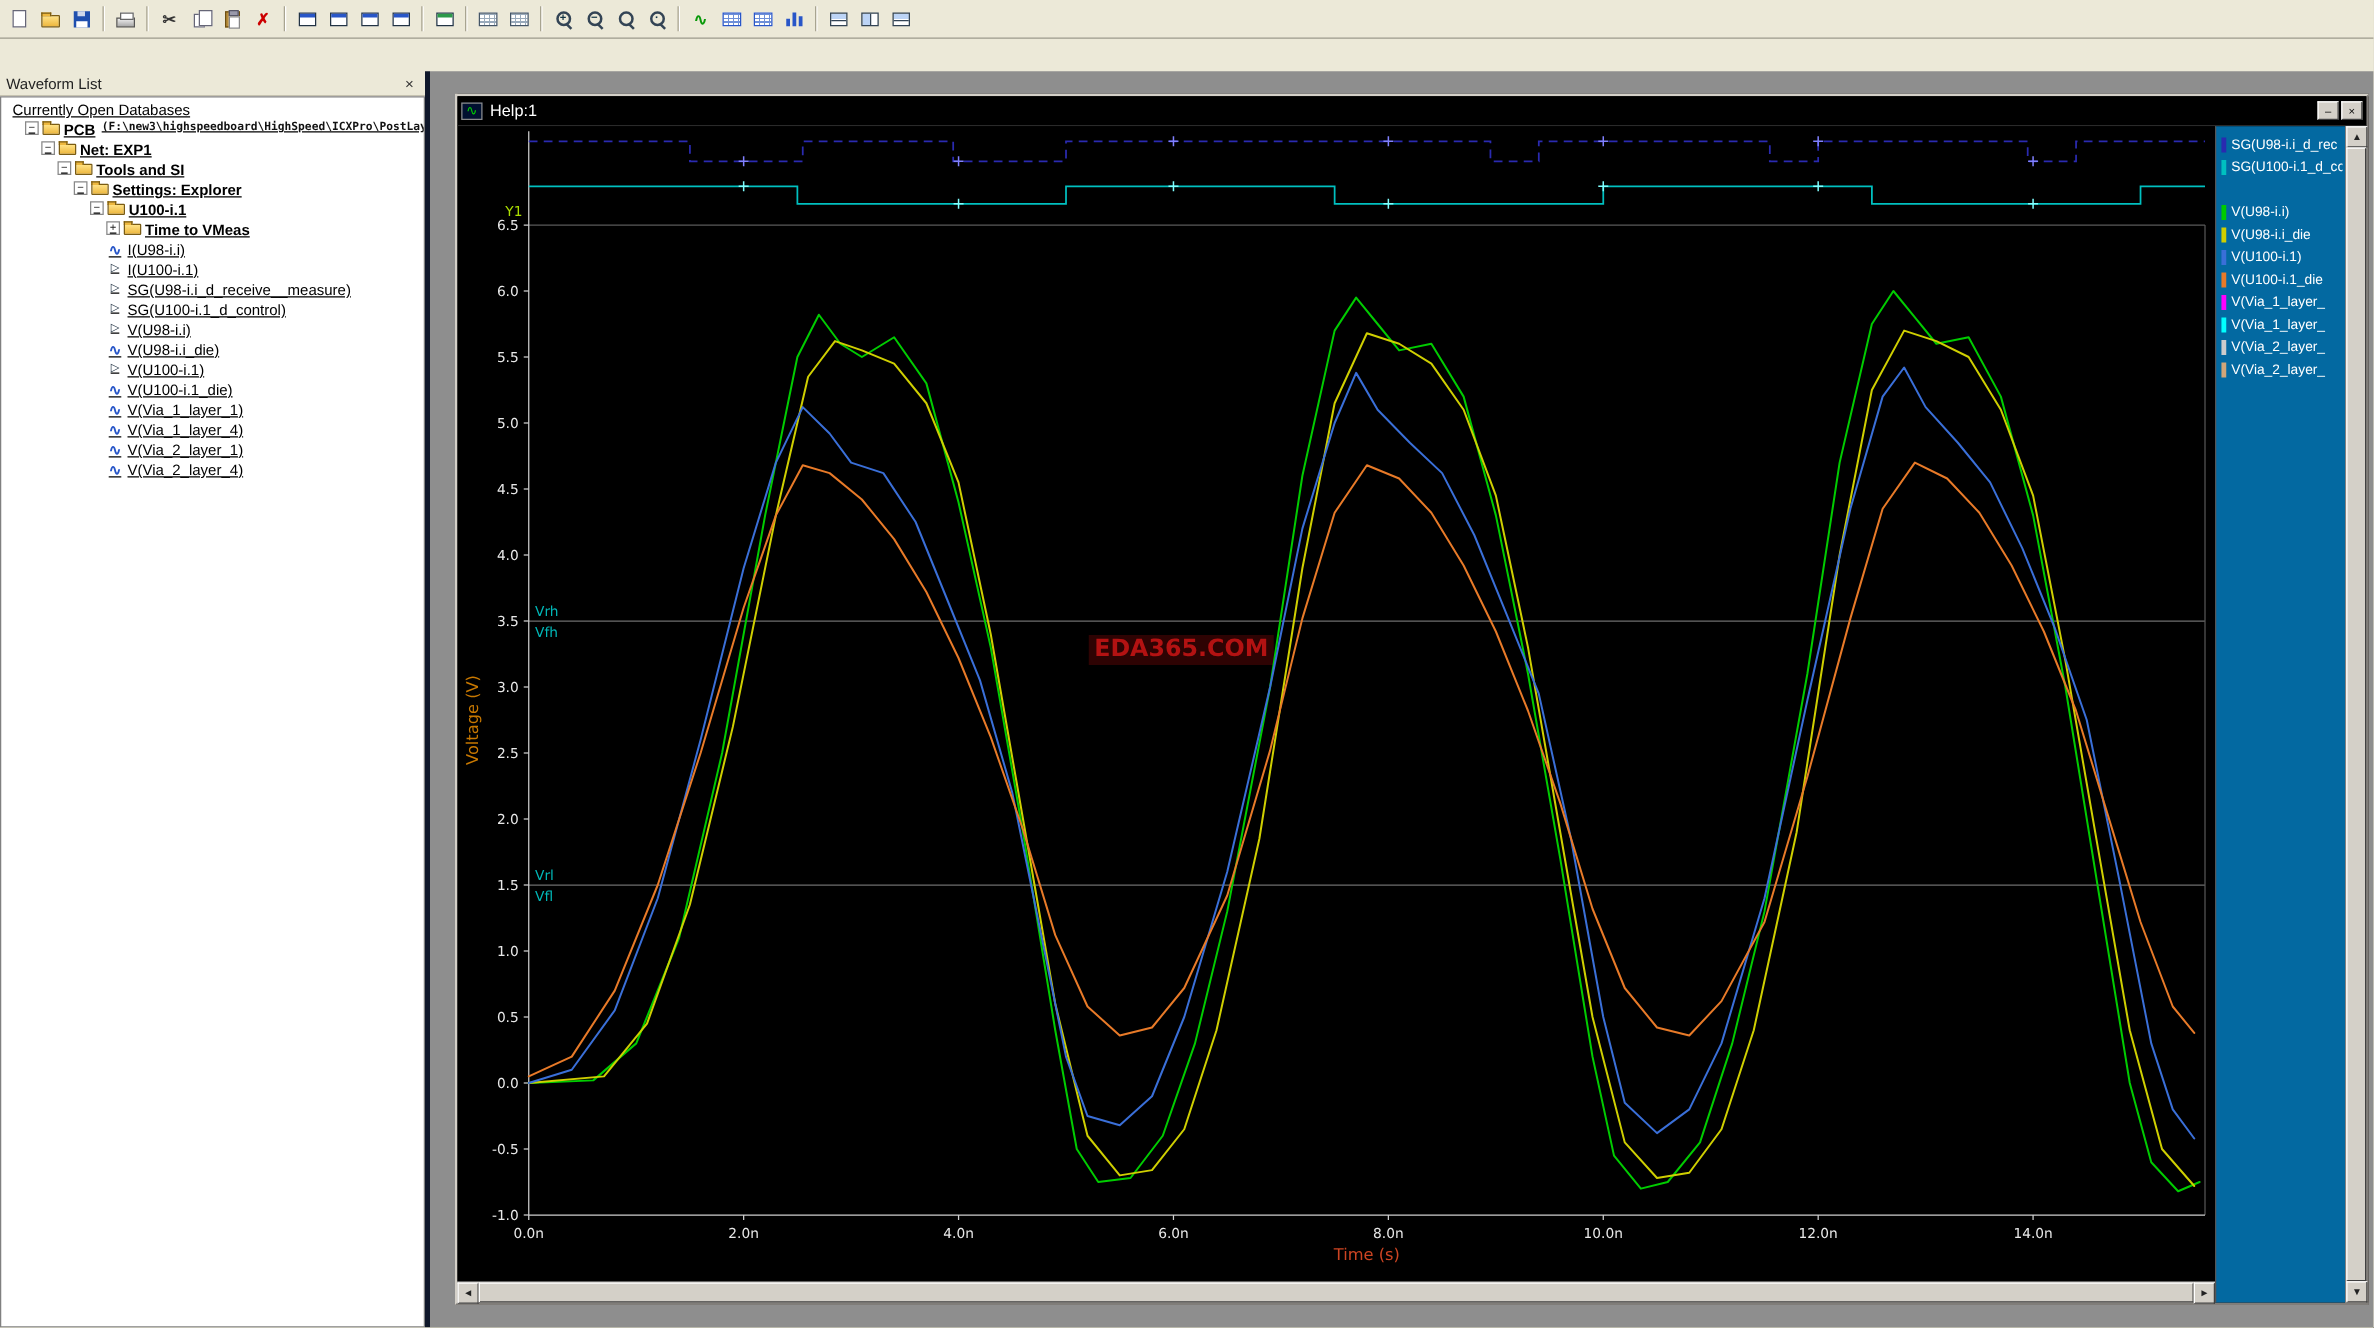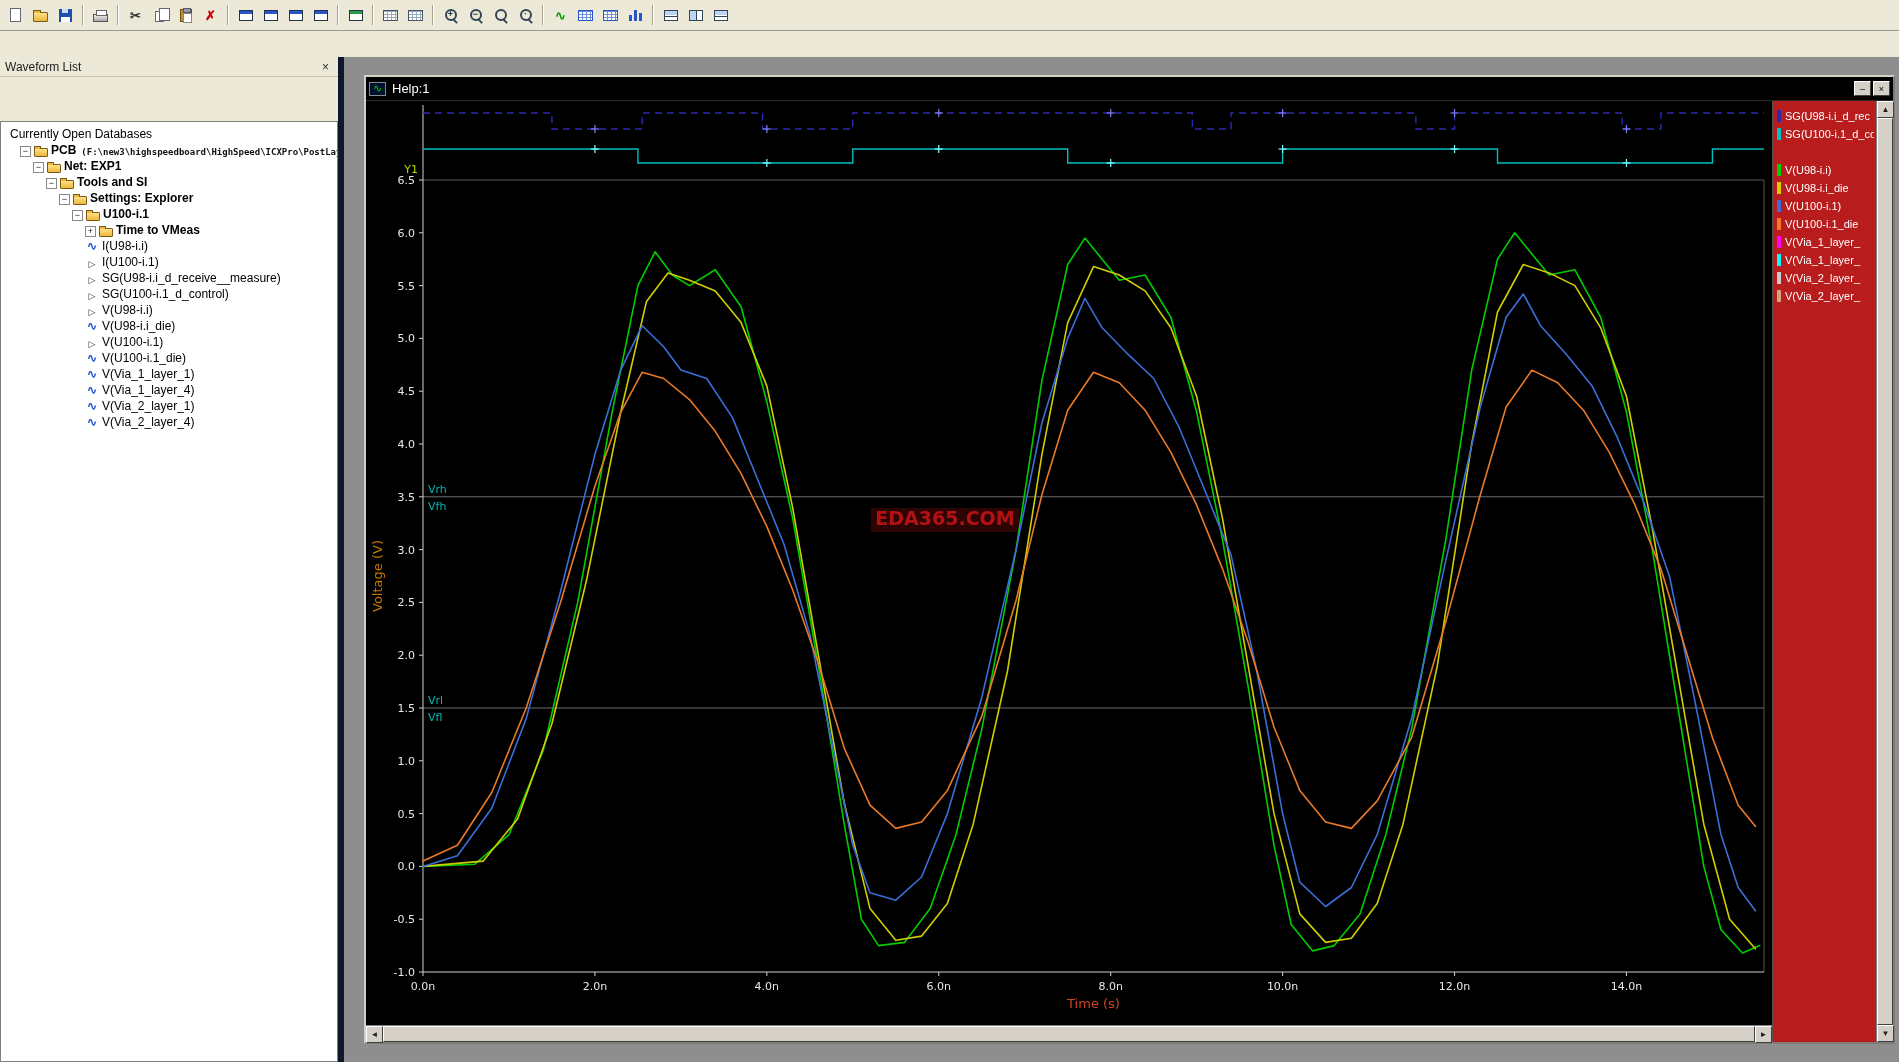--- a/index.html
+++ b/index.html
@@ -52,7 +52,7 @@
   .main{position:absolute;left:0;top:57px;right:0;bottom:0;}
 
   
-  .panel{position:absolute;left:0;top:0;width:344px;height:100%;background:#ece9d8;border-right:6px solid #0f172a;display:flex;flex-direction:column;gap:44px;}
+  .panel{position:absolute;left:0;top:0;width:344px;height:100%;background:#ece9d8;border-right:4px solid #0f172a;display:flex;flex-direction:column;}
   .panel-header{height:20px;display:flex;align-items:center;font-size:12px;padding:0 5px;border-bottom:1px solid #c6c2b0;color:#222;}
   .panel-close{margin-left:auto;width:15px;height:15px;display:flex;align-items:center;justify-content:center;font-size:12px;color:#333;}
   .tree{flex:1;background:#fff;border:1px solid #808080;overflow:hidden;padding-top:3px;}

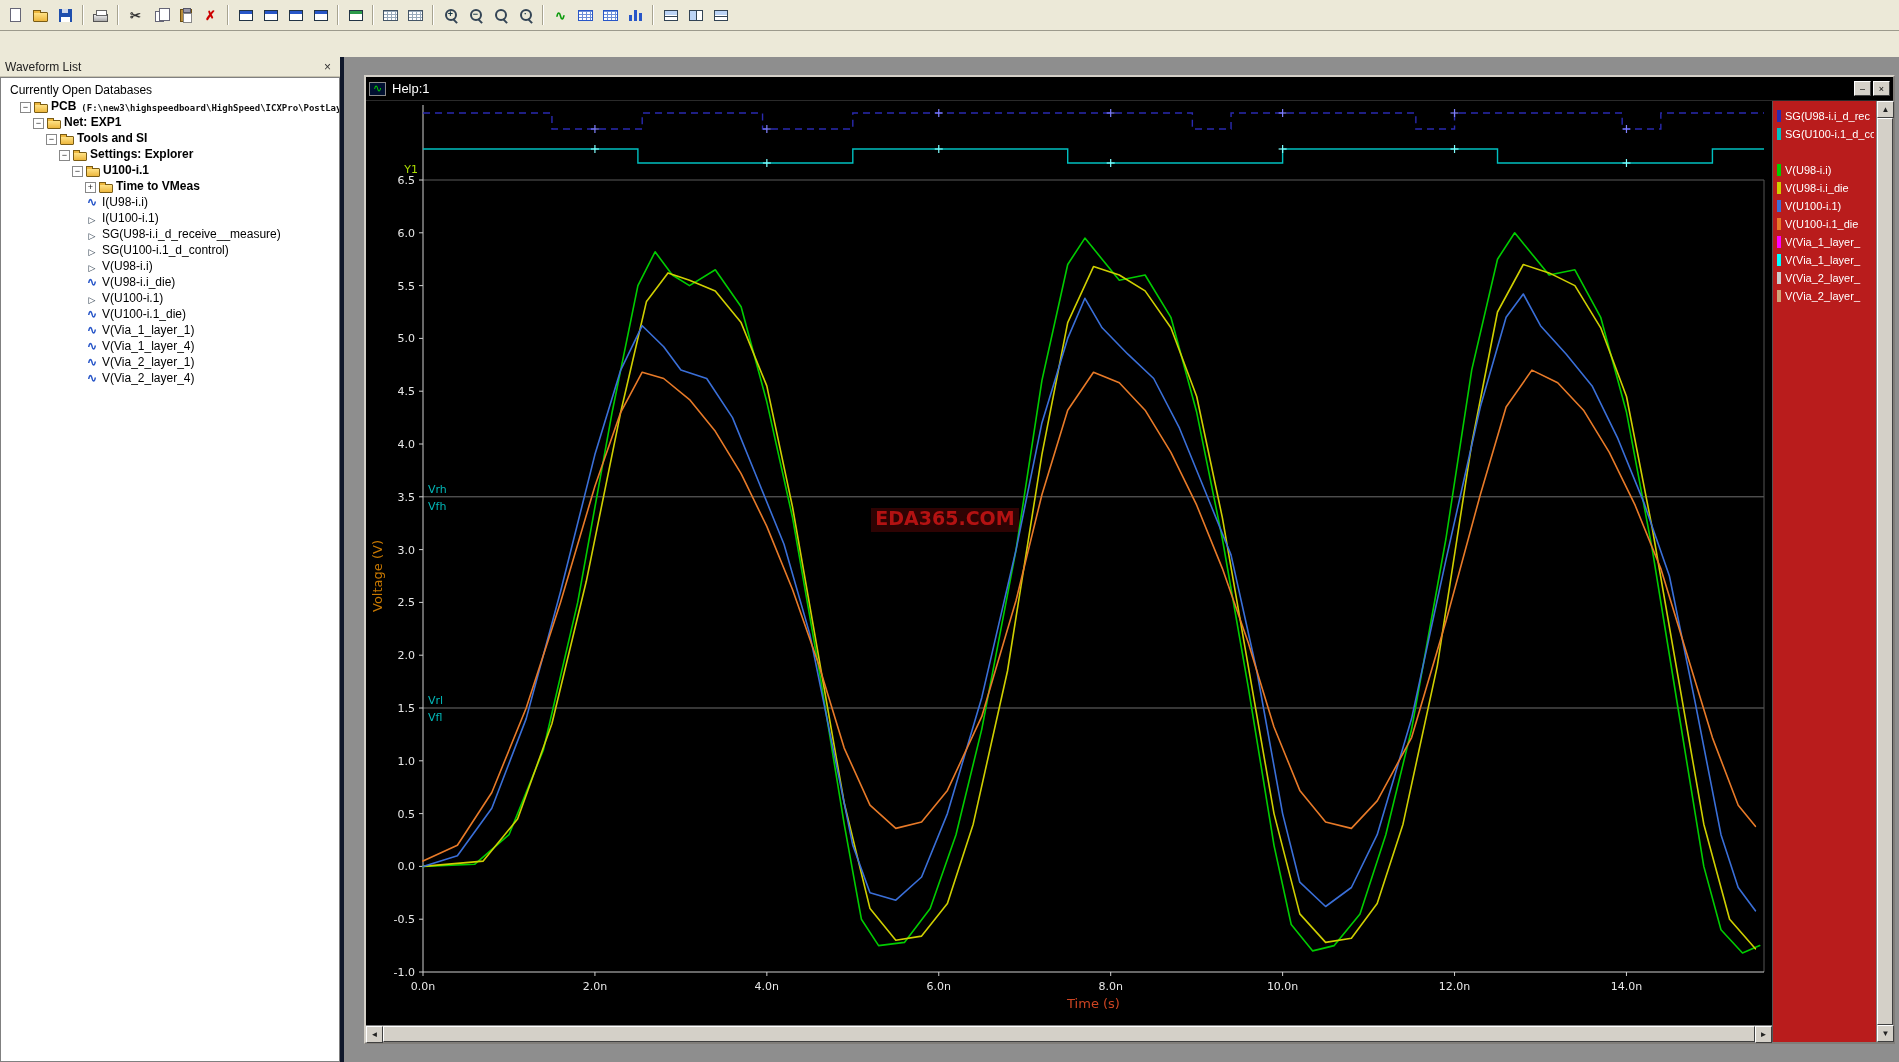--- a/index.html
+++ b/index.html
@@ -56,7 +56,7 @@
   .panel-header{height:20px;display:flex;align-items:center;font-size:12px;padding:0 5px;border-bottom:1px solid #c6c2b0;color:#222;}
   .panel-close{margin-left:auto;width:15px;height:15px;display:flex;align-items:center;justify-content:center;font-size:12px;color:#333;}
   .tree{flex:1;background:#fff;border:1px solid #808080;overflow:hidden;padding-top:3px;}
-  .tree-row{height:16px;display:flex;align-items:flex-end;white-space:nowrap;font-size:12px;color:#000;}
+  .tree-row{height:16px;display:flex;align-items:flex-start;white-space:nowrap;font-size:12px;color:#000;text-decoration:underline;}
   .tree-row .exp{display:inline-flex;width:11px;height:11px;border:1px solid #888;background:#fff;font-size:9px;line-height:9px;align-items:center;justify-content:center;margin-right:3px;color:#222;flex:none;}
   .tree-label{margin-left:3px;}
   .tree-label.bold{font-weight:bold;}

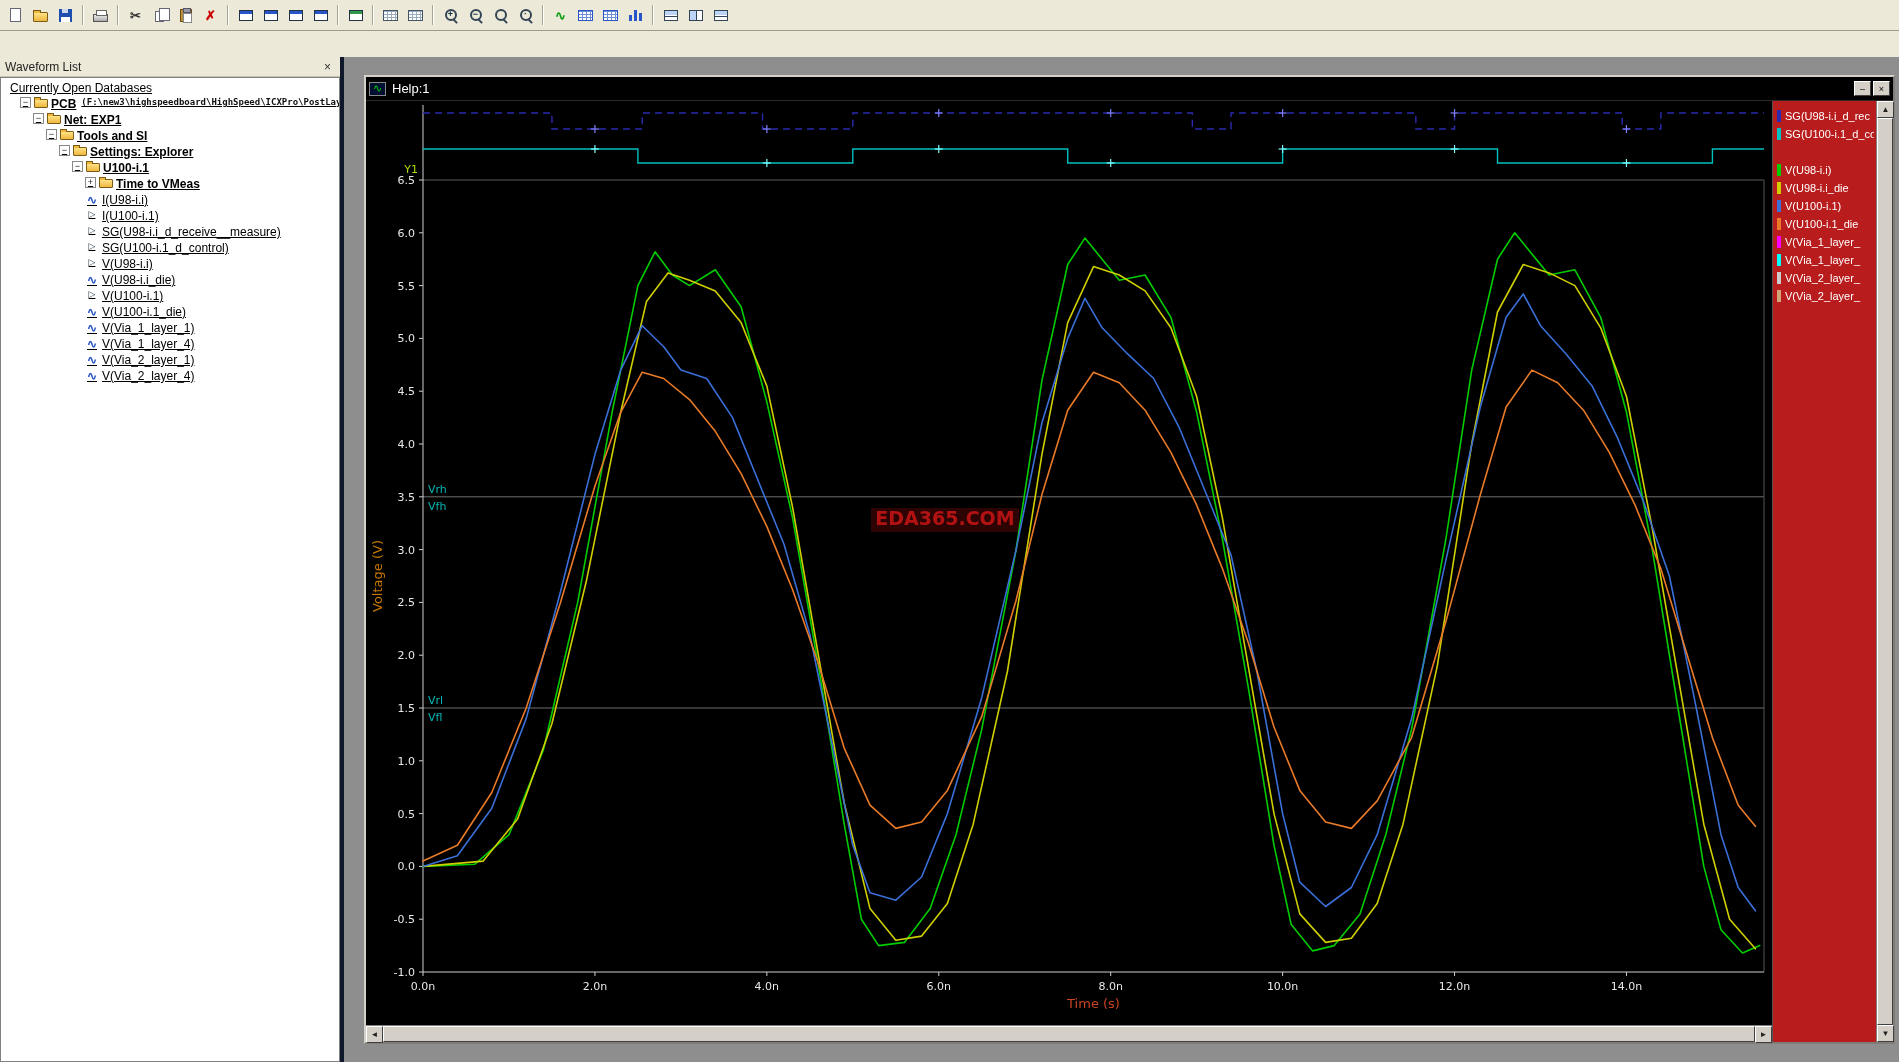--- a/index.html
+++ b/index.html
@@ -82,7 +82,7 @@
   svg text{font-family:"DejaVu Sans",sans-serif;}
 
   
-  .legend{width:104px;background:#b91c1c;border-left:1px solid #555;padding:6px 2px 0 4px;overflow:hidden;flex:none;}
+  .legend{width:104px;background:#0369a1;border-left:1px solid #555;padding:6px 2px 0 4px;overflow:hidden;flex:none;}
   .legend-item{display:flex;align-items:center;height:18px;color:#fff;font-size:11px;white-space:nowrap;overflow:hidden;}
   .legend-item .sw{width:4px;height:12px;margin-right:4px;flex:none;}
   .legend-gap{margin-top:18px;}

